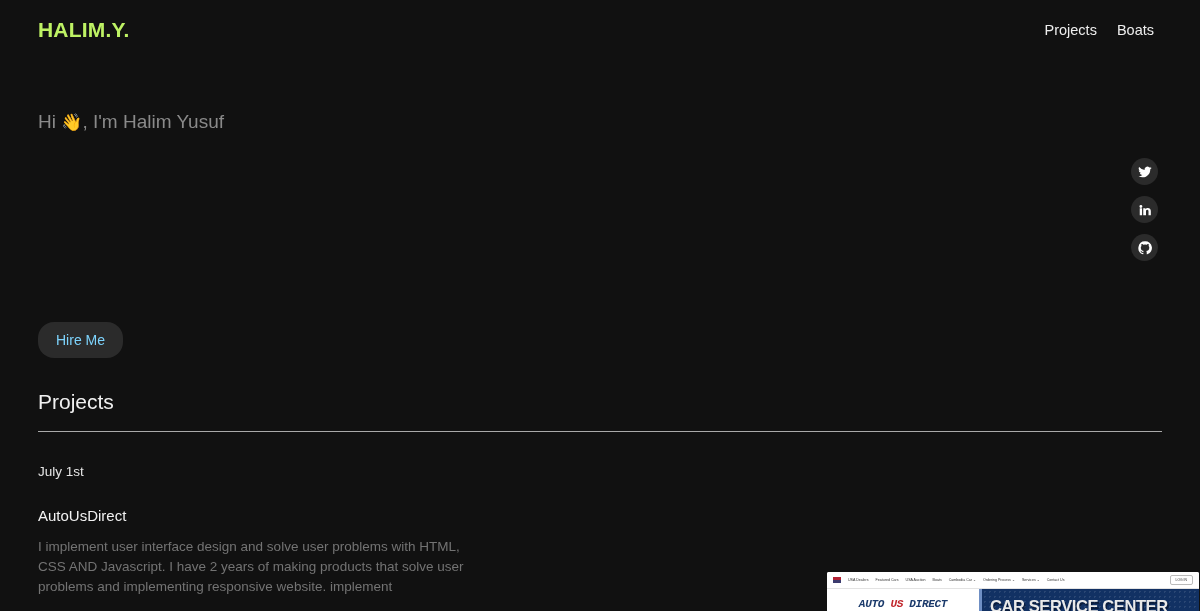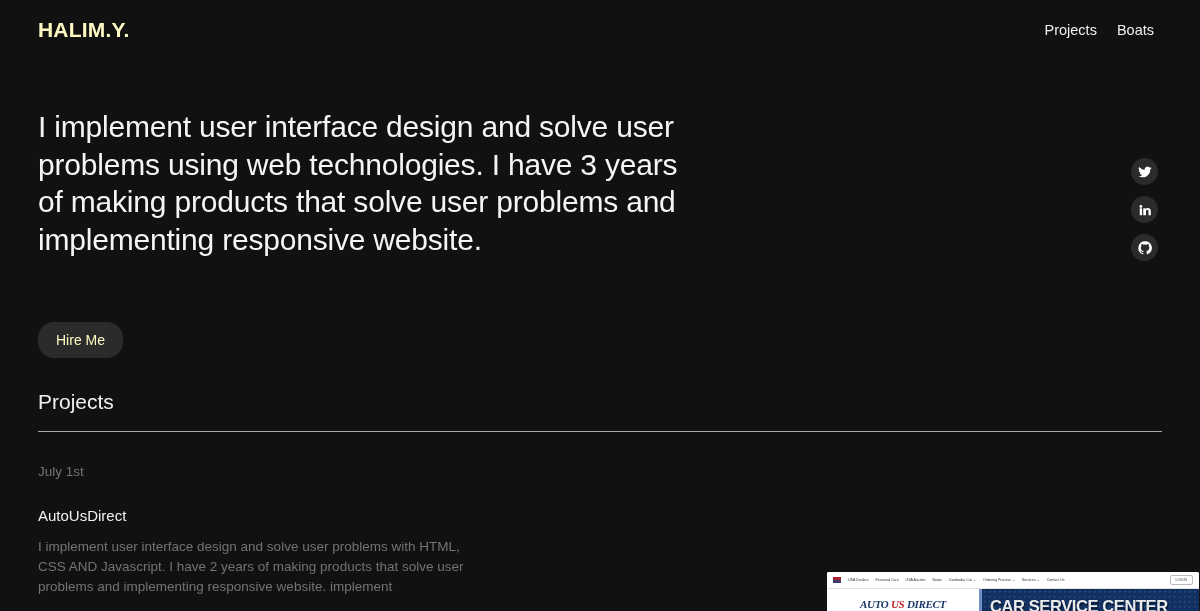--- a/index.html
+++ b/index.html
@@ -20,7 +20,7 @@
     padding: 0 46px 0 38px;
   }
   .logo {
-    color: #fef9c3; font-size: 21px; font-weight: bold; letter-spacing: .2px;
+    color: #bef264; font-size: 21px; font-weight: bold; letter-spacing: .2px;
   }
   .nav { display: flex; align-items: center; gap: 20px; }
   .nav-link {

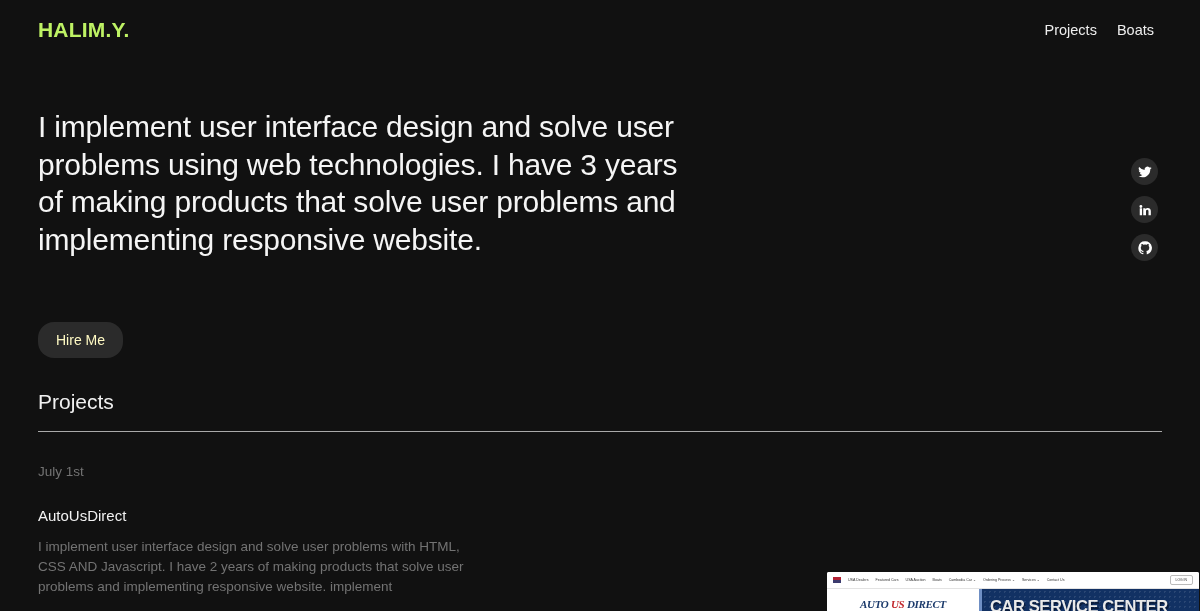--- a/index.html
+++ b/index.html
@@ -129,6 +129,7 @@
   </div>
 
   <div class="hero">
+    <div class="greeting"><span>Hi </span><span class="wave">👋</span><span>, I'm Halim Yusuf</span></div>
     <h1 class="headline">I implement user interface design and solve user problems using web technologies. I have 3 years of making products that solve user problems and implementing responsive website.</h1>
   </div>
   <button class="hire-btn">Hire Me</button>

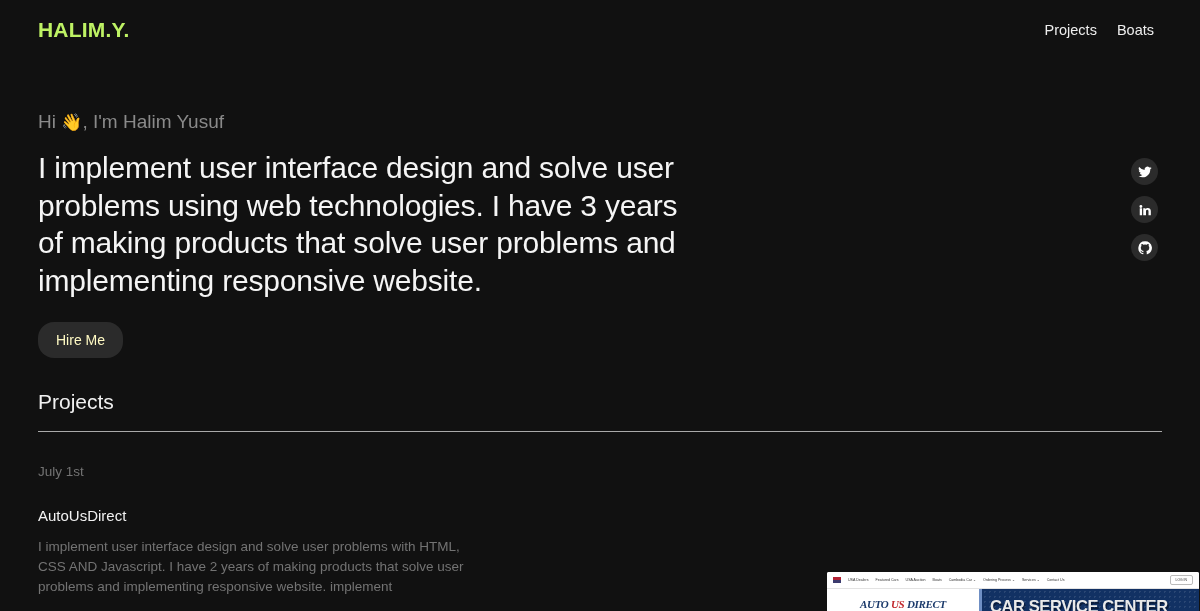--- a/index.html
+++ b/index.html
@@ -130,7 +130,6 @@
 
   <div class="hero">
     <div class="greeting"><span>Hi </span><span class="wave">👋</span><span>, I'm Halim Yusuf</span></div>
-    <h1 class="headline">I implement user interface design and solve user problems using web technologies. I have 3 years of making products that solve user problems and implementing responsive website.</h1>
   </div>
   <button class="hire-btn">Hire Me</button>
 

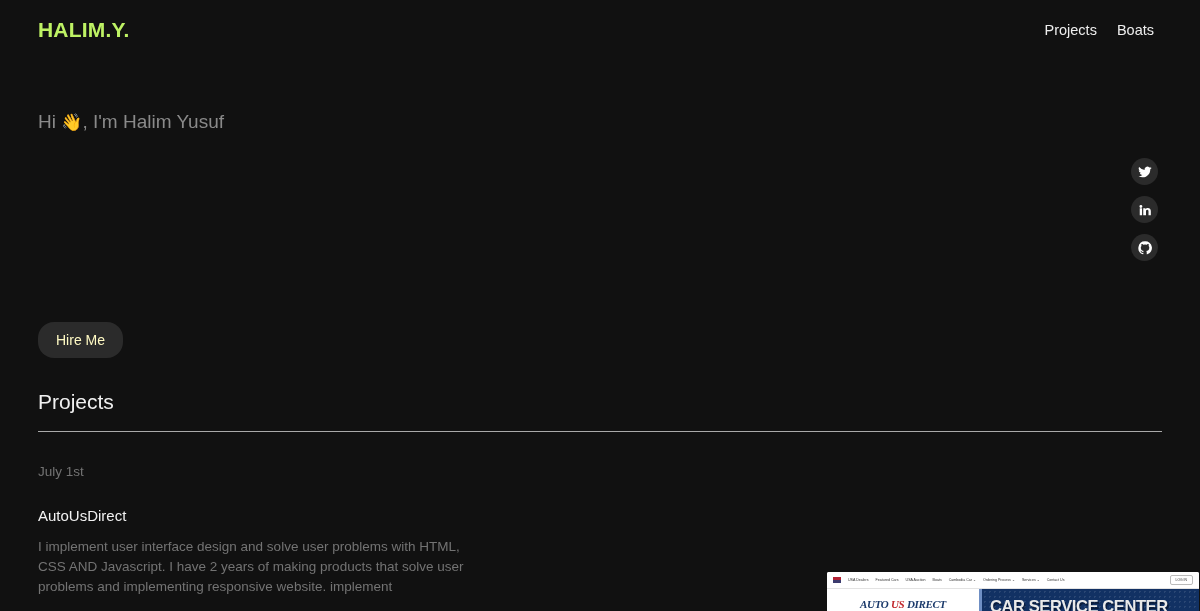--- a/index.html
+++ b/index.html
@@ -40,7 +40,7 @@
   }
   .hire-btn {
     position: absolute; left: 38px; top: 322px;
-    background: #2b2b2b; color: #fef9c3; border: none;
+    background: #2b2b2b; color: #7dd3fc; border: none;
     font-family: "Liberation Sans", sans-serif;
     font-size: 14px; padding: 10px 18px; border-radius: 16px; cursor: pointer;
   }

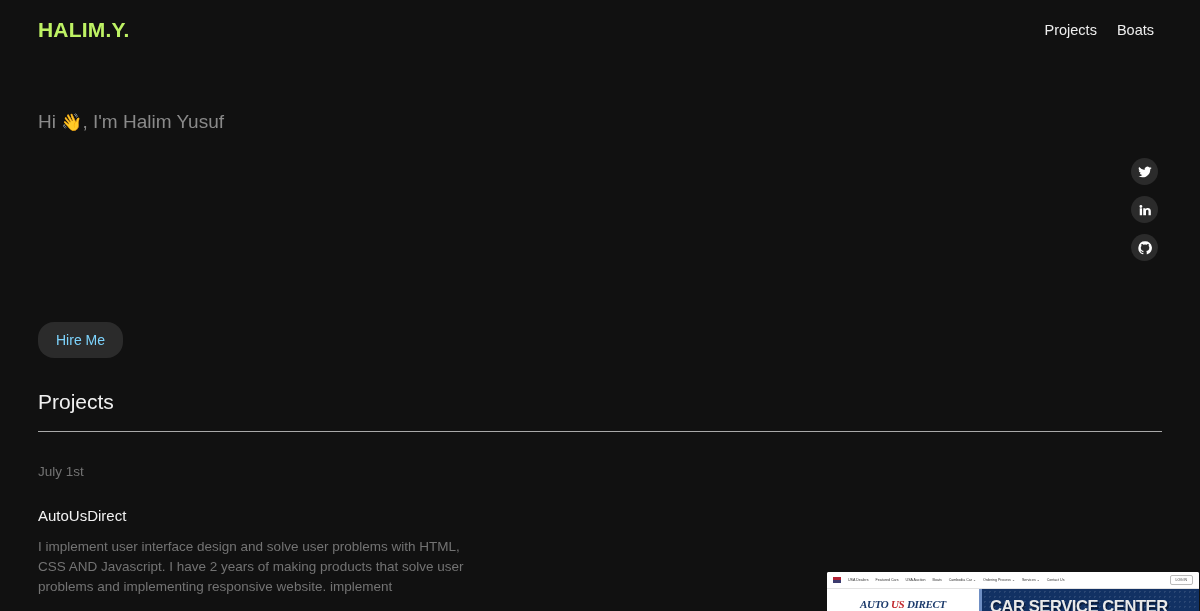--- a/index.html
+++ b/index.html
@@ -63,7 +63,7 @@
   .divider { height: 1px; background: #a9a9a9; margin-top: 17px; }
 
   .project-row { position: relative; margin-top: 32px; }
-  .project-date { color: #737373; font-size: 13.5px; }
+  .project-date { color: #e5e5e5; font-size: 13.5px; }
   .project-name { color: #f2f2f2; font-size: 15px; font-weight: 400; margin-top: 28px; }
   .project-desc {
     color: #737373; font-size: 13.5px; line-height: 20px;

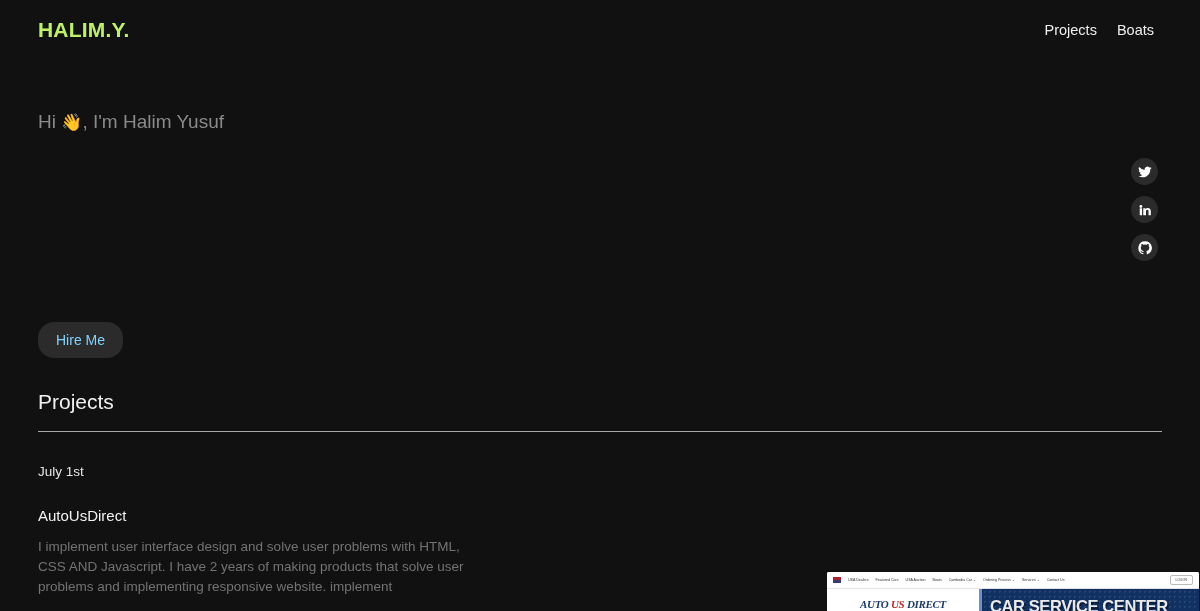--- a/index.html
+++ b/index.html
@@ -95,7 +95,7 @@
   .tb-logo { text-align: center; line-height: 1; }
   .tb-logo-main {
     font-size: 11px; font-weight: bold; font-style: italic; letter-spacing: -.3px;
-    font-family: Liberation Serif, serif;
+    font-family: Liberation Mono, monospace;
   }
   .tb-logo-main .auto { color: #1b3a6b; }
   .tb-logo-main .us { color: #c1272d; }

